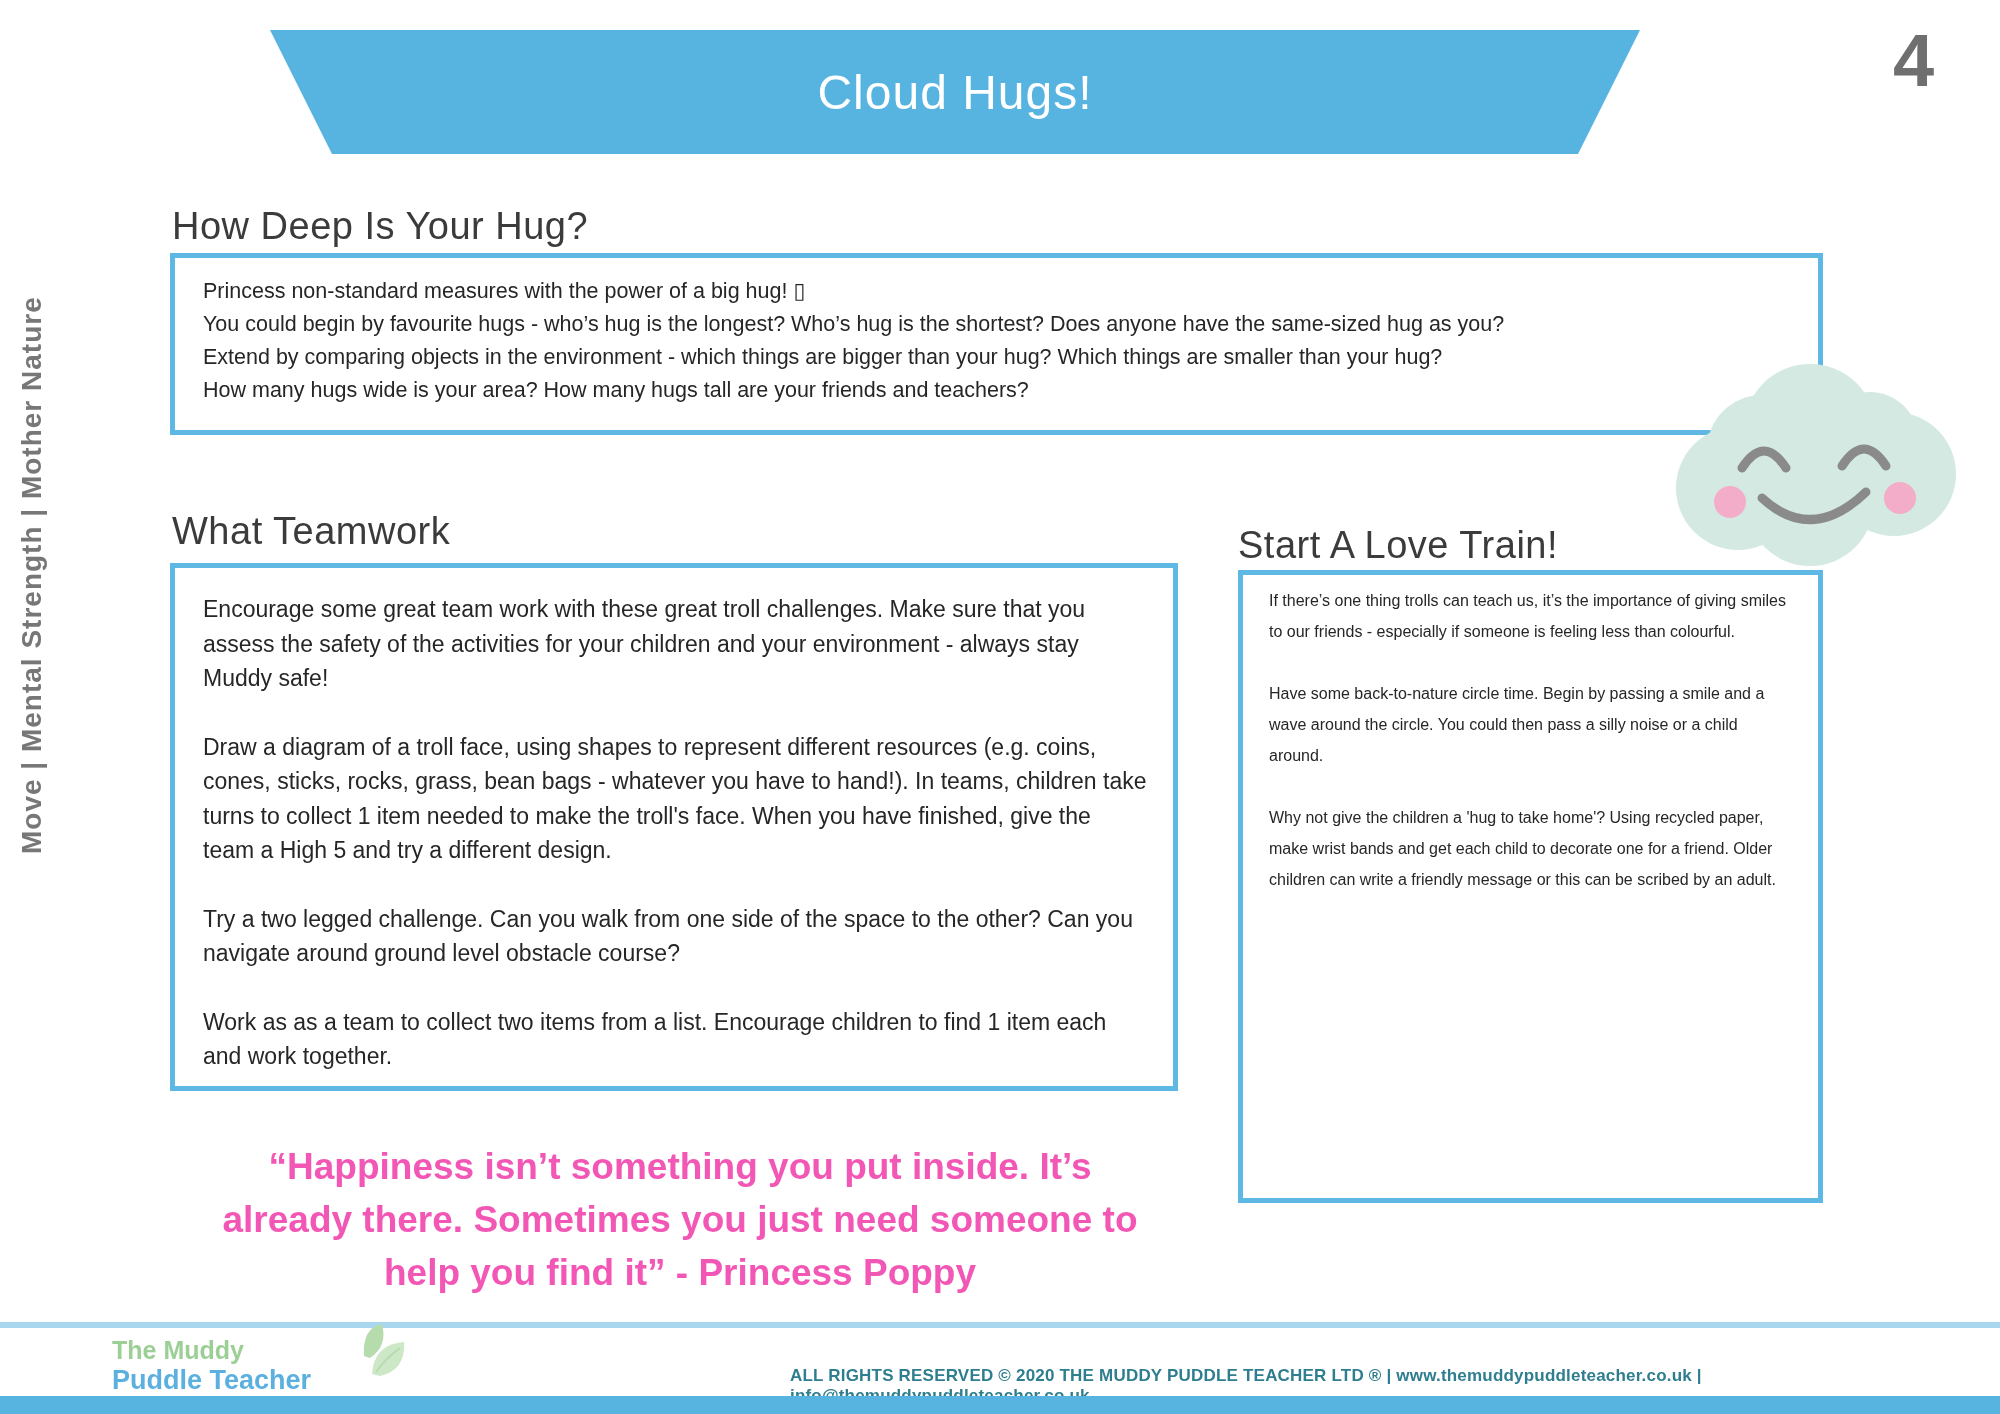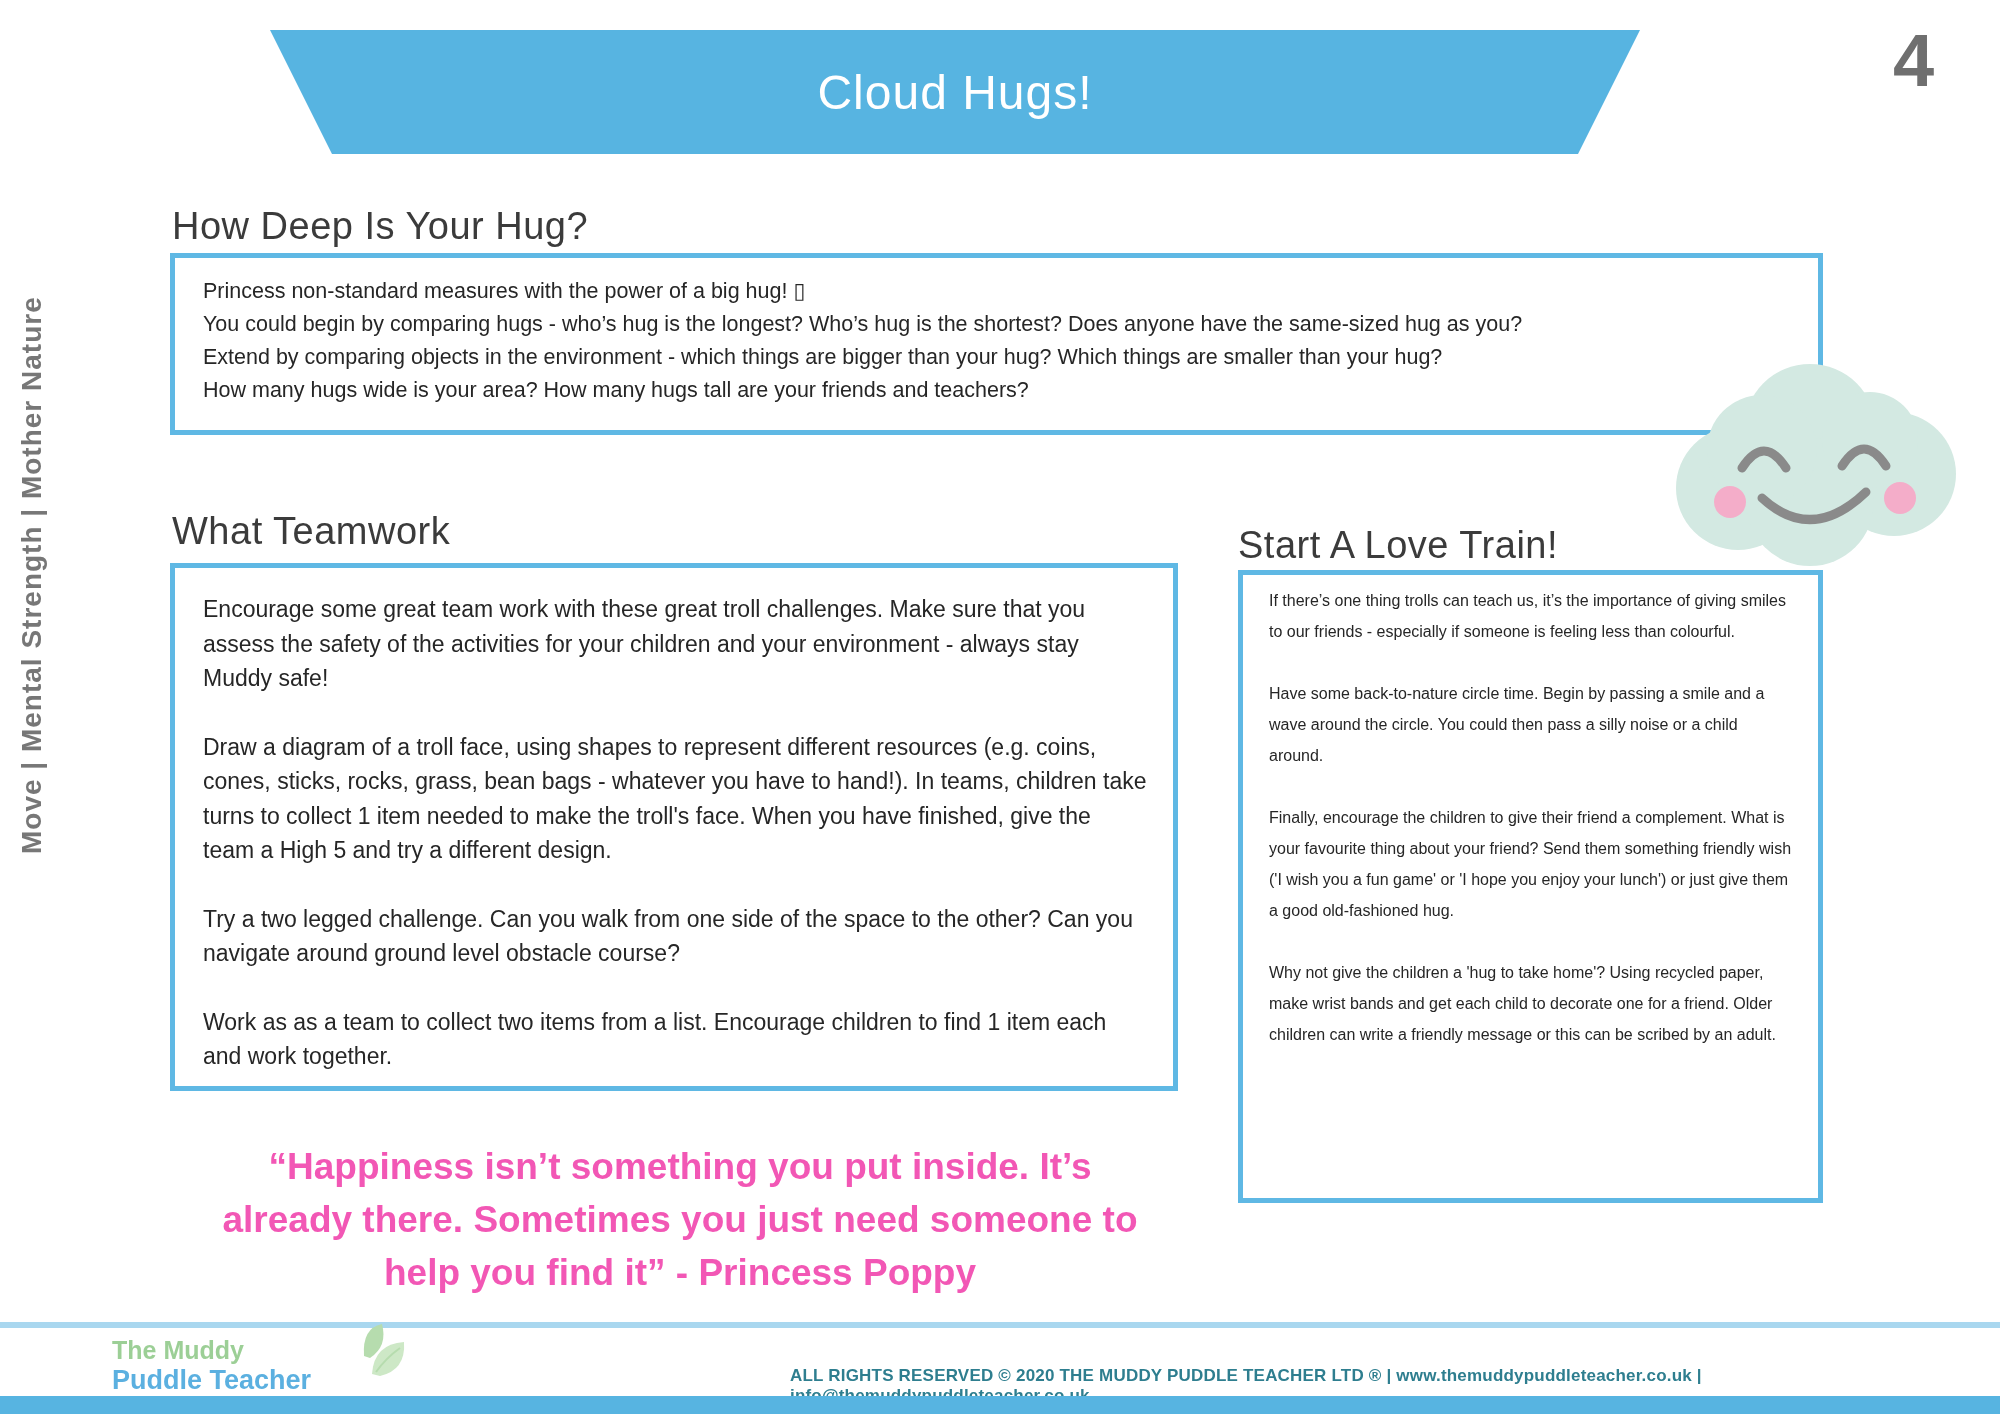--- a/index.html
+++ b/index.html
@@ -70,7 +70,7 @@
   <div class="section-heading h-hug">How Deep Is Your Hug?</div>
   <div class="tbox box-hug">
     <div class="hug-line">Princess non-standard measures with the power of a big hug! ▯</div>
-    <div class="hug-line">You could begin by comparing hugs - who’s hug is the longest? Who’s hug is the shortest? Does anyone have the same-sized hug as you?</div>
+    <div class="hug-line">You could begin by favourite hugs - who’s hug is the longest? Who’s hug is the shortest? Does anyone have the same-sized hug as you?</div>
     <div class="hug-line">Extend by comparing objects in the environment - which things are bigger than your hug? Which things are smaller than your hug?</div>
     <div class="hug-line">How many hugs wide is your area? How many hugs tall are your friends and teachers?</div>
   </div>

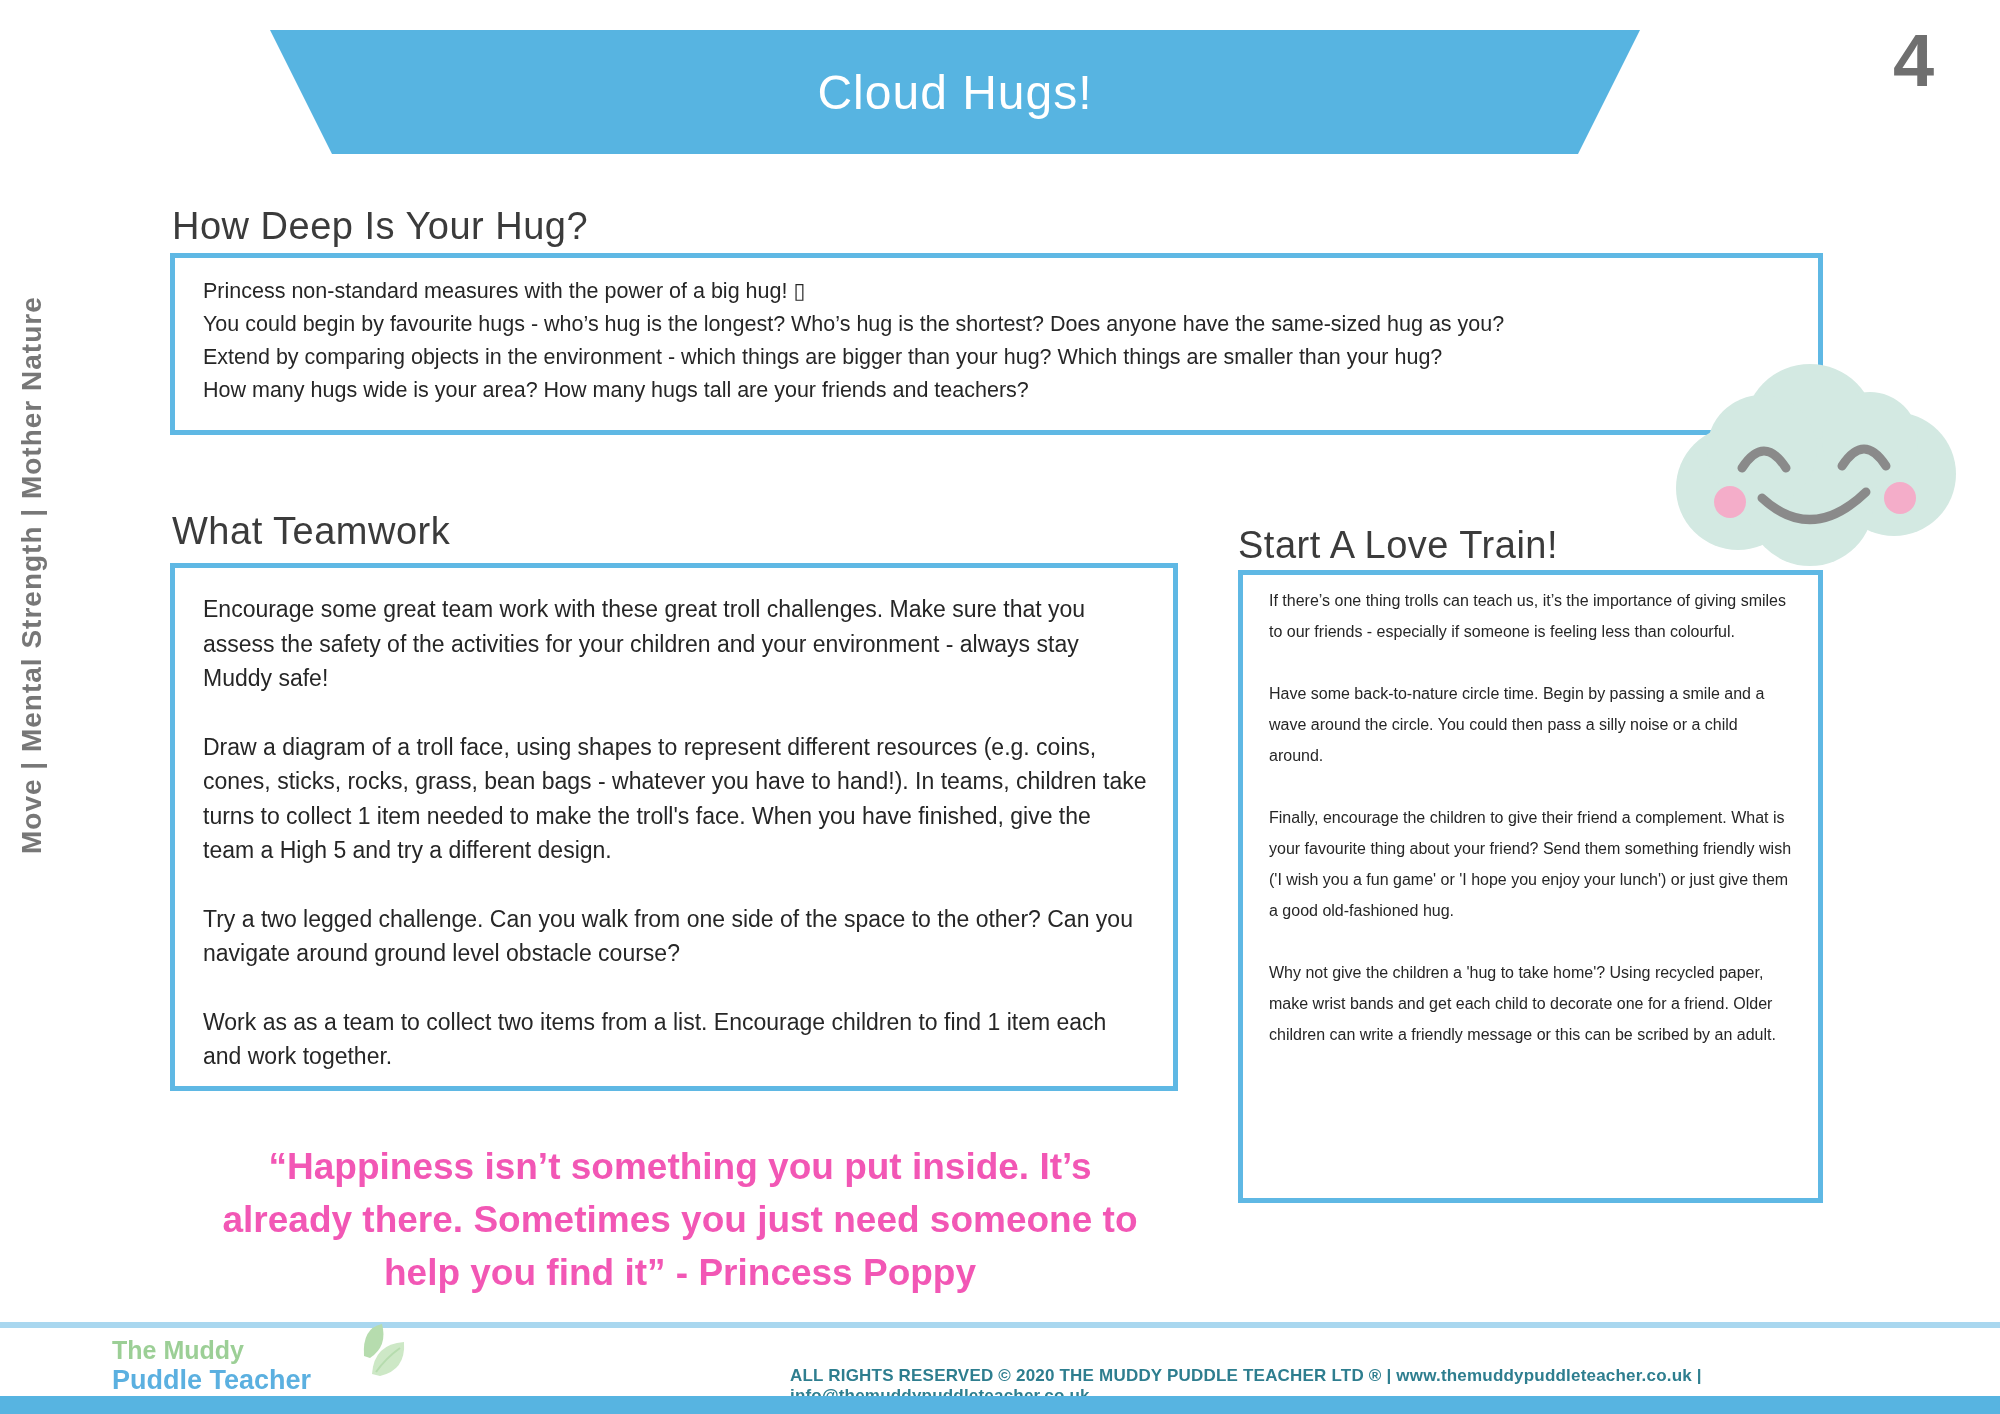--- a/index.html
+++ b/index.html
@@ -105,7 +105,6 @@
   <div class="tbox box-love">
     <p>If there’s one thing trolls can teach us, it’s the importance of giving smiles to our friends - especially if someone is feeling less than colourful.</p>
     <p>Have some back-to-nature circle time. Begin by passing a smile and a wave around the circle. You could then pass a silly noise or a child around.</p>
-    <p>Finally, encourage the children to give their friend a complement. What is your favourite thing about your friend? Send them something friendly wish ('I wish you a fun game' or 'I hope you enjoy your lunch') or just give them a good old-fashioned hug.</p>
     <p>Why not give the children a 'hug to take home'? Using recycled paper, make wrist bands and get each child to decorate one for a friend. Older children can write a friendly message or this can be scribed by an adult.</p>
   </div>
 

